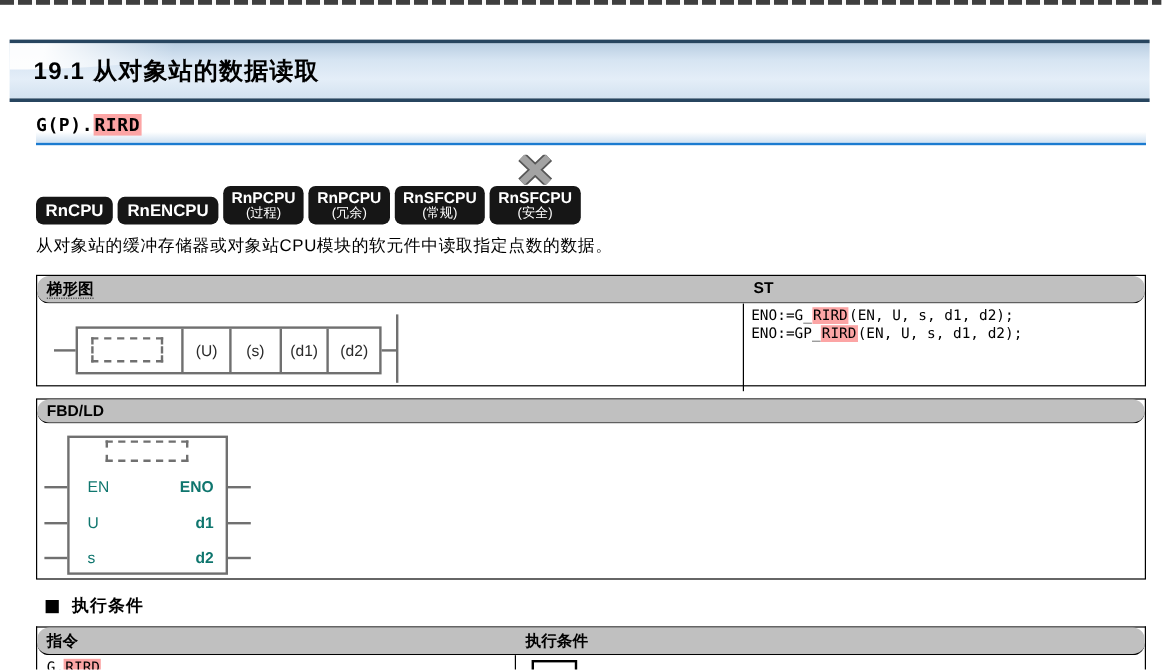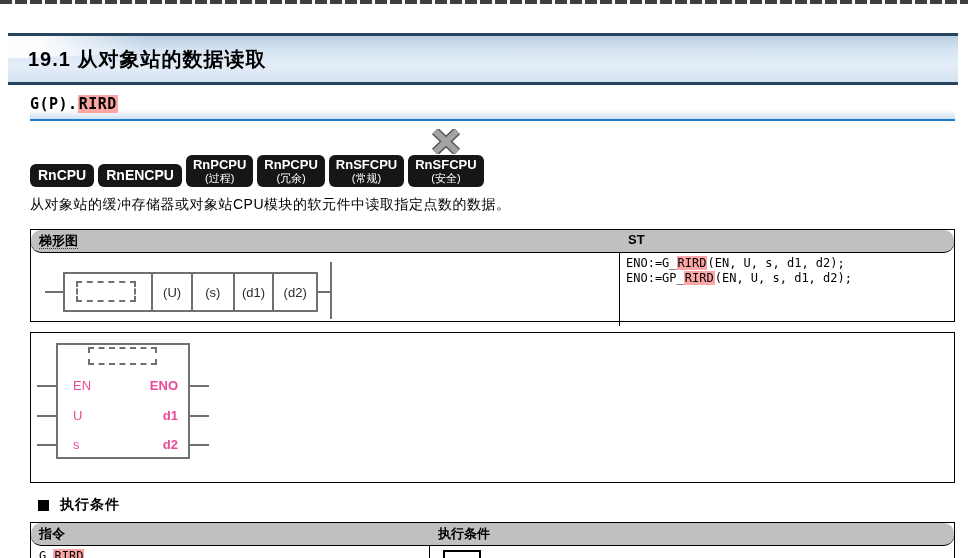--- a/index.html
+++ b/index.html
@@ -170,6 +170,9 @@
 </div>
 
 <div class="tbl tbl2">
+  <div class="thead">
+    <div class="th th1">FBD/LD</div>
+  </div>
   <div class="t2body">
     <div class="fbd-block"></div>
     <div class="fbd-name"></div>

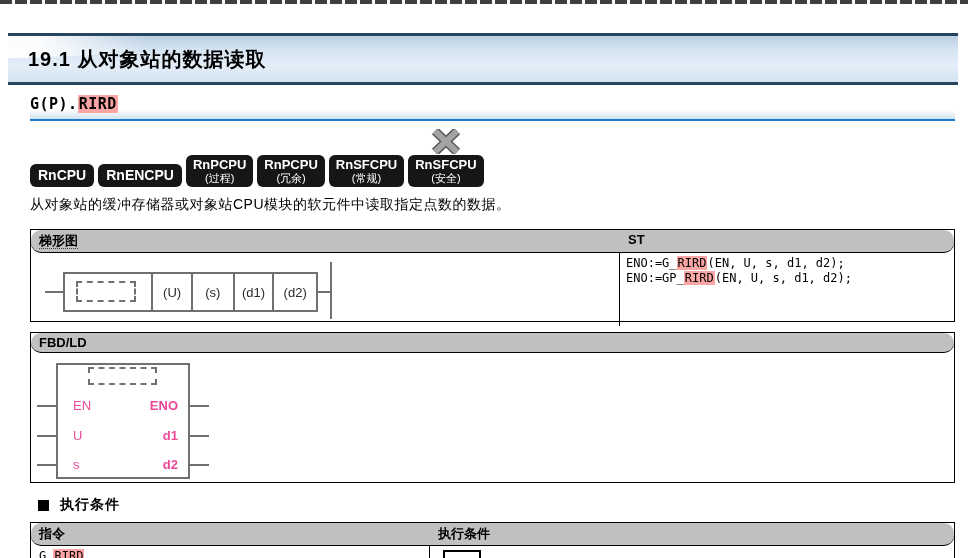--- a/index.html
+++ b/index.html
@@ -78,7 +78,7 @@
   .fbd-name { position:absolute; left:57px; top:14px; width:69px; height:18px;
     border:2px dashed #707070; background:#fff; }
   .pin-line { position:absolute; width:19px; height:2px; background:#707070; }
-  .pin-label { position:absolute; font-size:13px; color:#ec4899; line-height:16px; height:16px; }
+  .pin-label { position:absolute; font-size:13px; color:#0f766e; line-height:16px; height:16px; }
   .pin-out { width:40px; text-align:right;font-weight:bold; }
 
   

